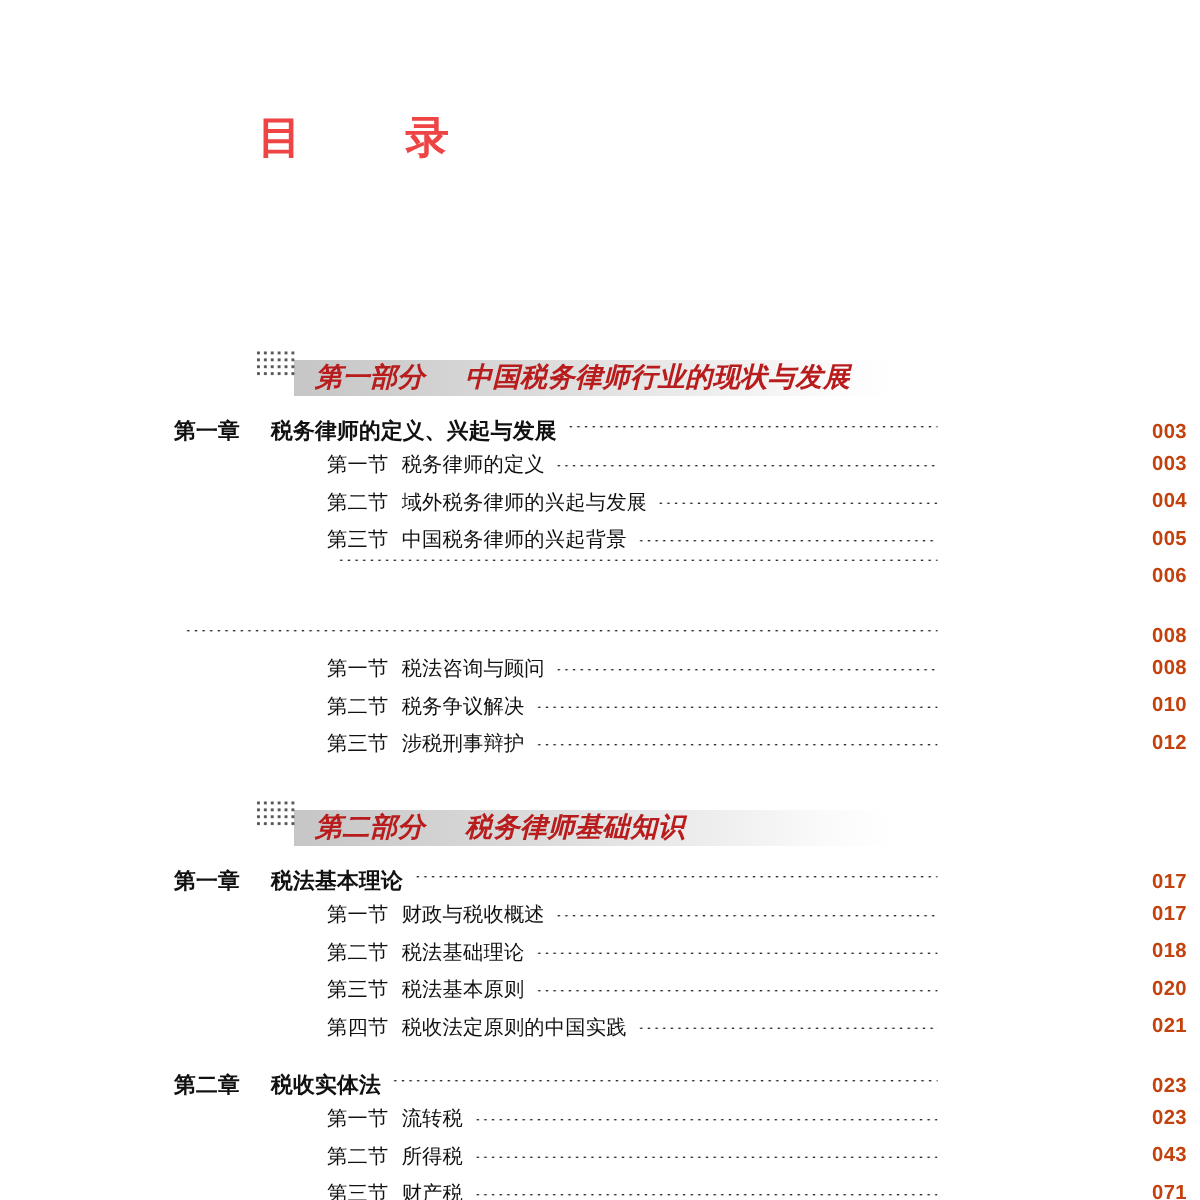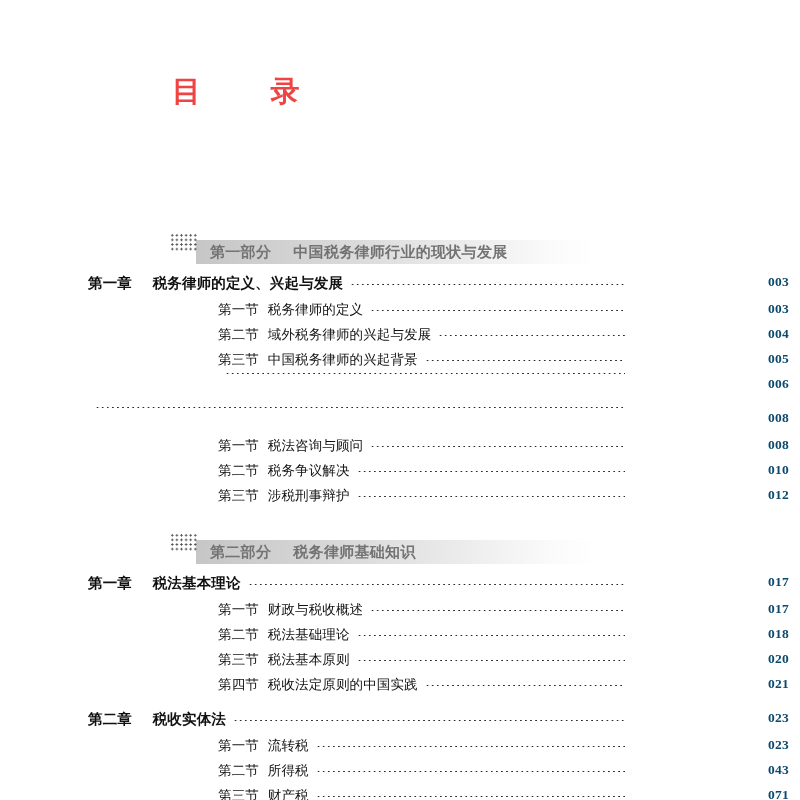--- a/index.html
+++ b/index.html
@@ -73,12 +73,13 @@
     position: absolute;
     left: 210px;
     top: 13px;
-    font-size: 15px;
+    font-size: 18px;
     font-weight: bold;
     letter-spacing: 0.02em;
-    color: #737373;
+    color: #b91c1c;
     white-space: pre;
     line-height: 22px;
+    font-style: italic;
   }
 
   

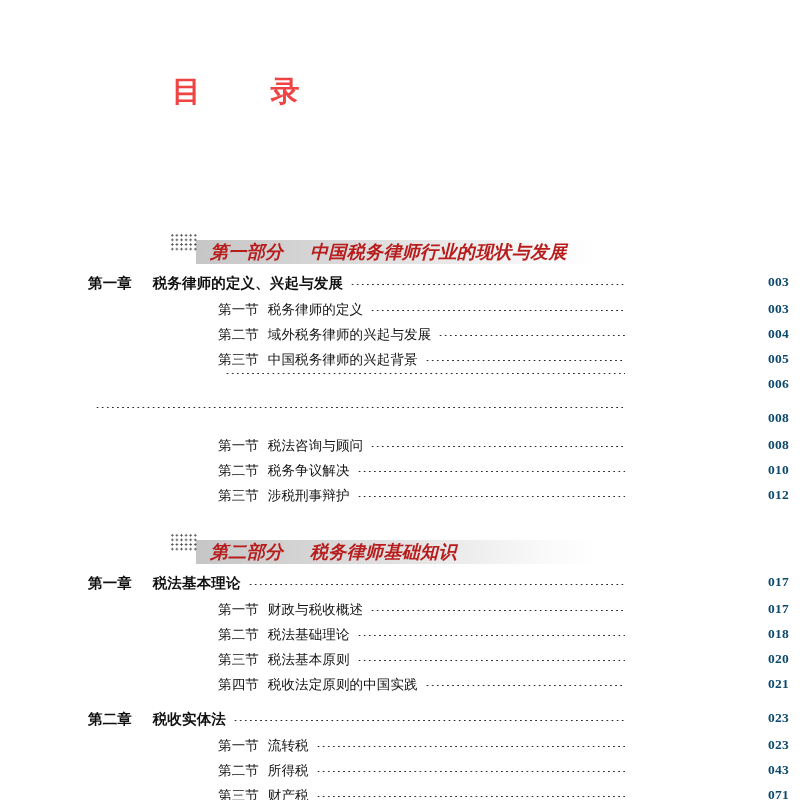--- a/index.html
+++ b/index.html
@@ -123,8 +123,9 @@
   }
 
   .entry.chapter {
-    padding-left: 88px;
+    padding-left: 116px;
     height: 27px;
+    align-items: center;
   }
   .entry.chapter .label {
     font-size: 14.5px;

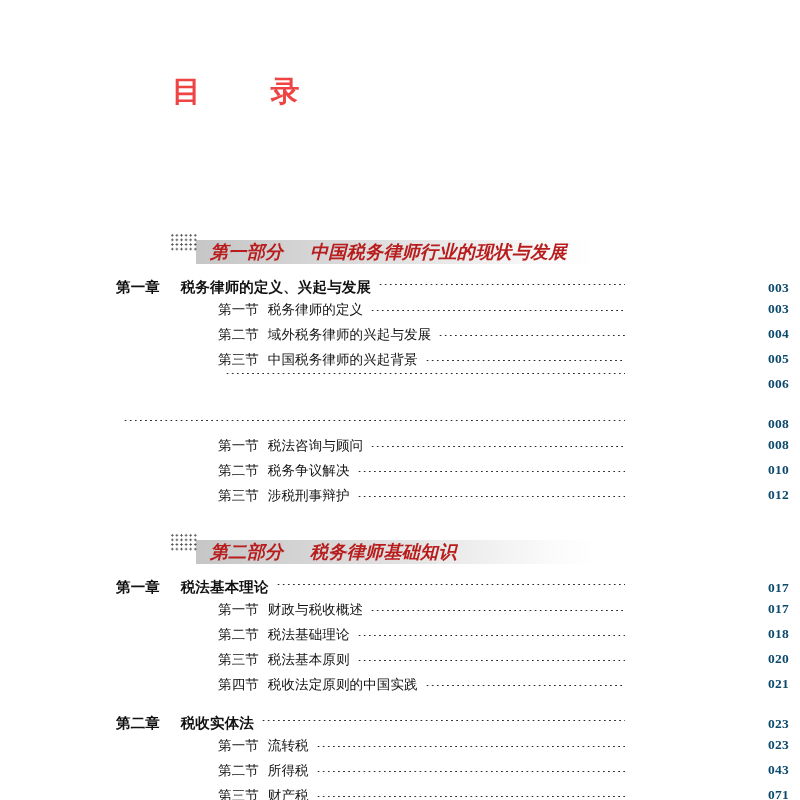--- a/index.html
+++ b/index.html
@@ -117,9 +117,9 @@
     box-sizing: border-box;
     font-size: 13.5px;
     font-weight: bold;
-    font-family: Liberation Serif, serif;
+    font-family: Liberation Sans, sans-serif;
     letter-spacing: 0.02em;
-    color: #0c4a6e;
+    color: #c2410c;
   }
 
   .entry.chapter {

